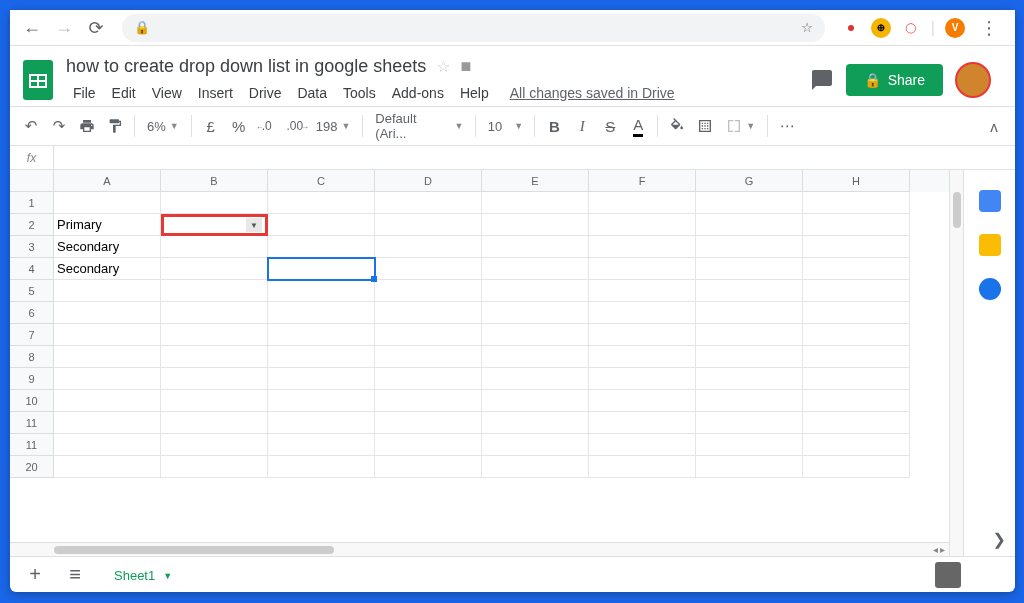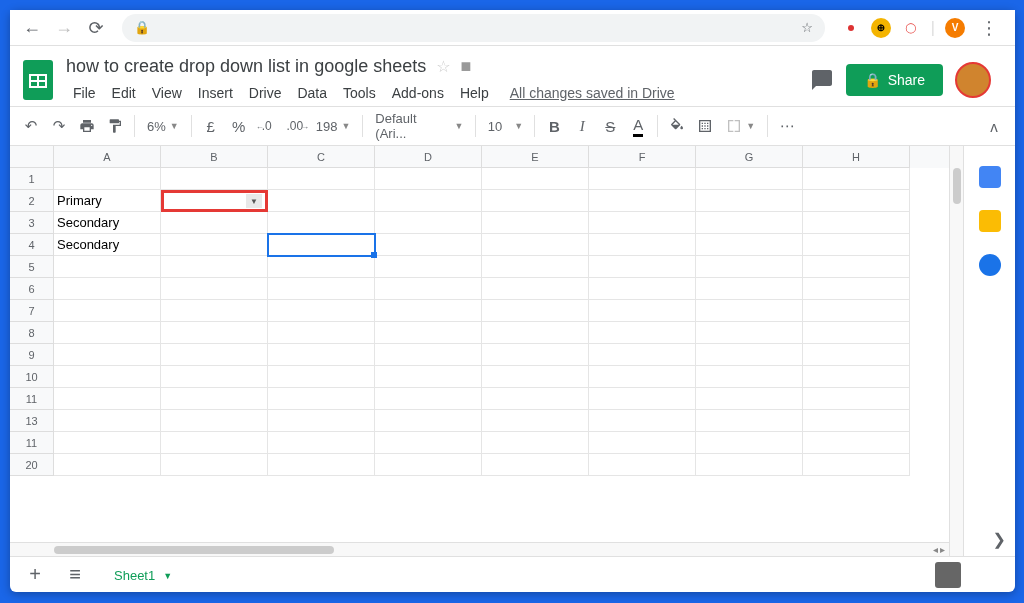--- a/index.html
+++ b/index.html
@@ -194,6 +194,10 @@
     <div class="tb-btn">ʌ</div>
   </div>
 
+  <div class="fx-bar">
+    <div class="fx-label">fx</div>
+    <div style="flex:1;padding:0 6px"></div>
+  </div>
 
   <div class="grid-area">
     <div class="sheet-container">

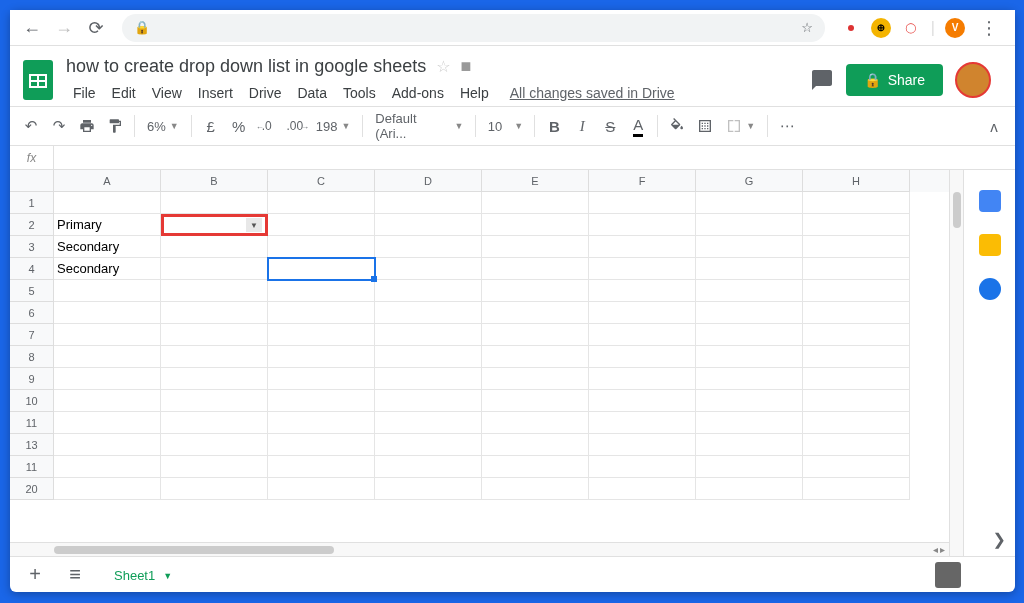--- a/index.html
+++ b/index.html
@@ -337,17 +337,6 @@
             <div class="cell" style="width: 107px;"></div>
           </div>
           <div class="row">
-            <div class="row-h">13</div>
-            <div class="cell" style="width: 107px;"></div>
-            <div class="cell" style="width: 107px;"></div>
-            <div class="cell" style="width: 107px;"></div>
-            <div class="cell" style="width: 107px;"></div>
-            <div class="cell" style="width: 107px;"></div>
-            <div class="cell" style="width: 107px;"></div>
-            <div class="cell" style="width: 107px;"></div>
-            <div class="cell" style="width: 107px;"></div>
-          </div>
-          <div class="row">
             <div class="row-h">11</div>
             <div class="cell" style="width: 107px;"></div>
             <div class="cell" style="width: 107px;"></div>

